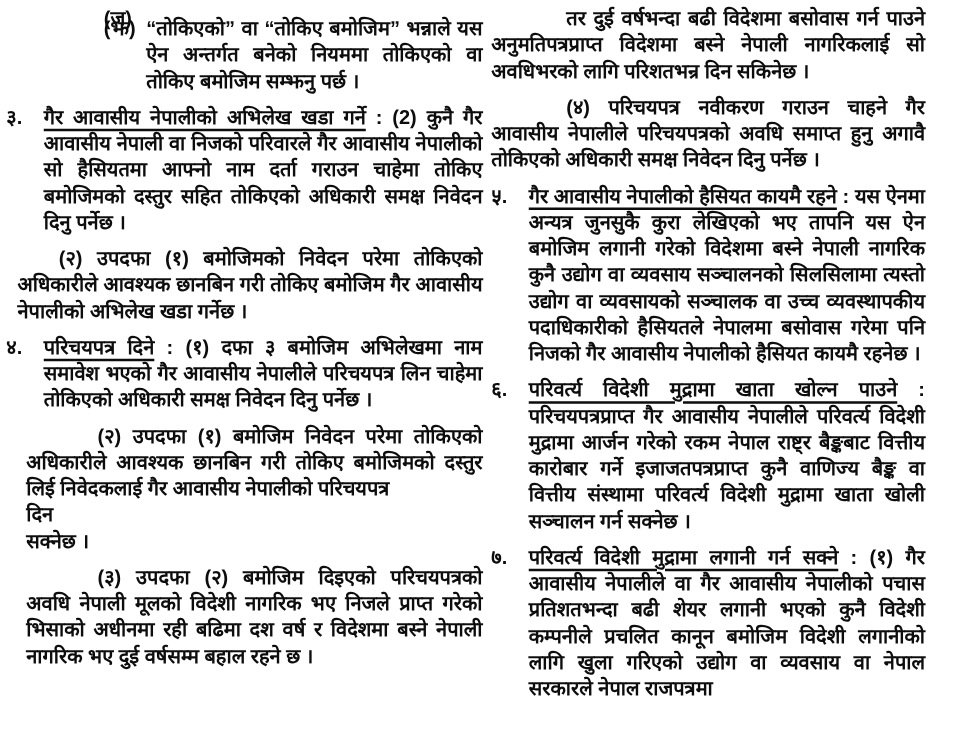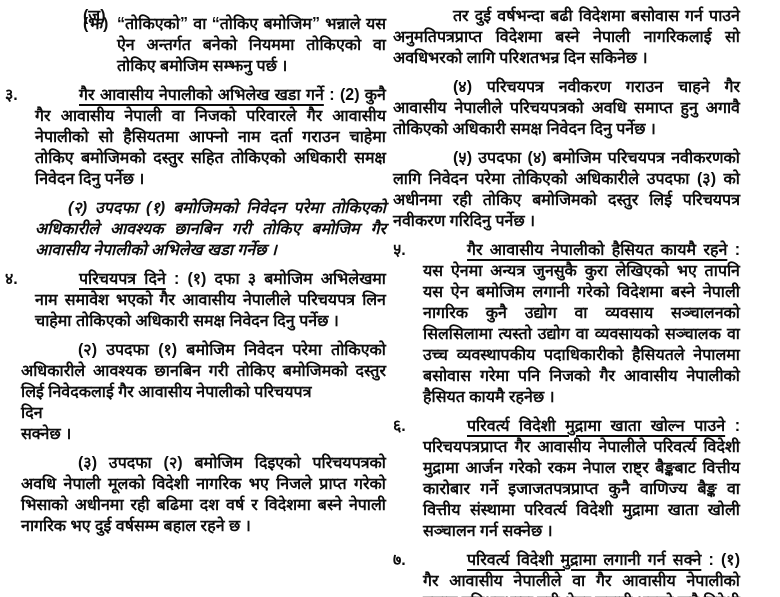--- a/index.html
+++ b/index.html
@@ -41,7 +41,6 @@
     text-decoration: underline;
     text-decoration-thickness: 1.5px;
     text-underline-offset: 4px;
-    margin-left: 44px;
   }
 
   

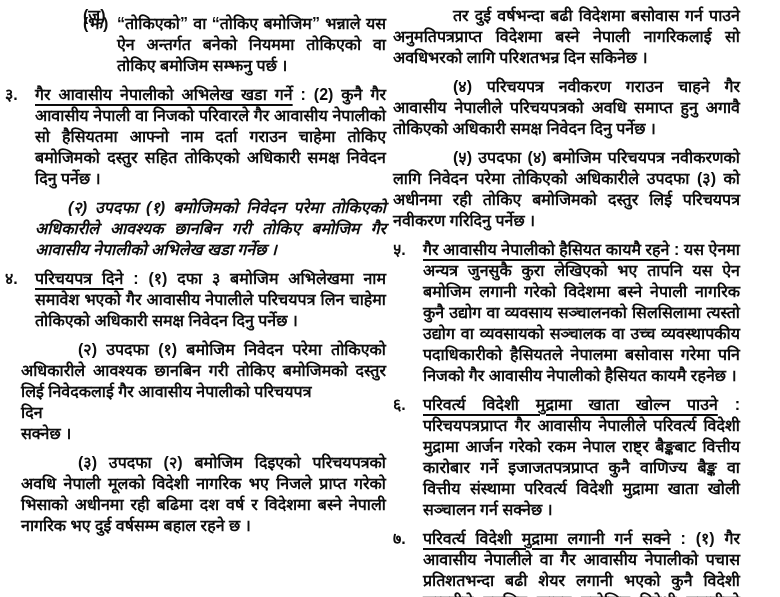--- a/index.html
+++ b/index.html
@@ -93,7 +93,6 @@
 
     <div class="block para-r">(४) परिचयपत्र नवीकरण गराउन चाहने गैर आवासीय नेपालीले परिचयपत्रको अवधि समाप्त हुनु अगावै तोकिएको अधिकारी समक्ष निवेदन दिनु पर्नेछ ।</div>
 
-    <div class="block para-r">(५) उपदफा (४) बमोजिम परिचयपत्र नवीकरणको लागि निवेदन परेमा तोकिएको अधिकारीले उपदफा (३) को अधीनमा रही तोकिए बमोजिमको दस्तुर लिई परिचयपत्र नवीकरण गरिदिनु पर्नेछ ।</div>
 
     <div class="block section">
       <span class="num">५.</span>

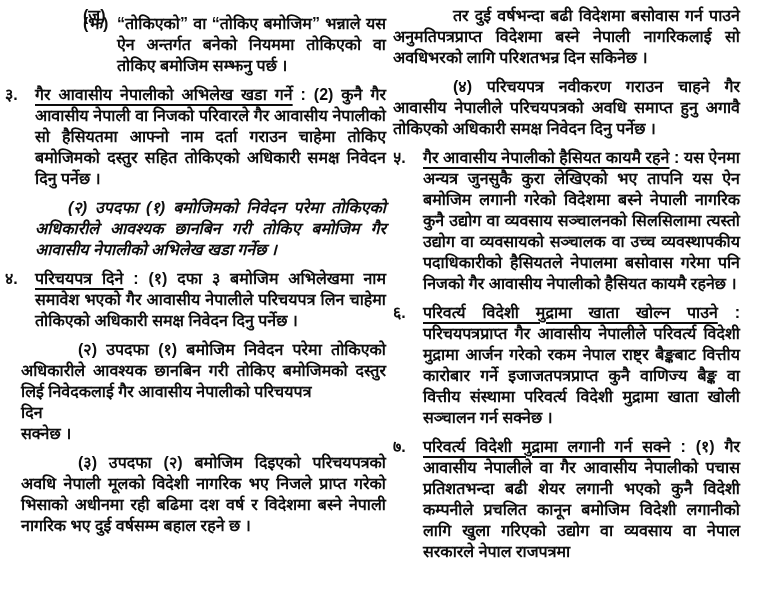--- a/index.html
+++ b/index.html
@@ -44,7 +44,7 @@
   }
 
   
-  .para-a { margin-left: 30px; text-indent: 33px; font-style: italic; }
+  .para-a { margin-left: 9px; text-indent: 33px; }
   .para-b { margin-left: 16px;  text-indent: 57px; }
   
   .para-r { text-indent: 60px; }

